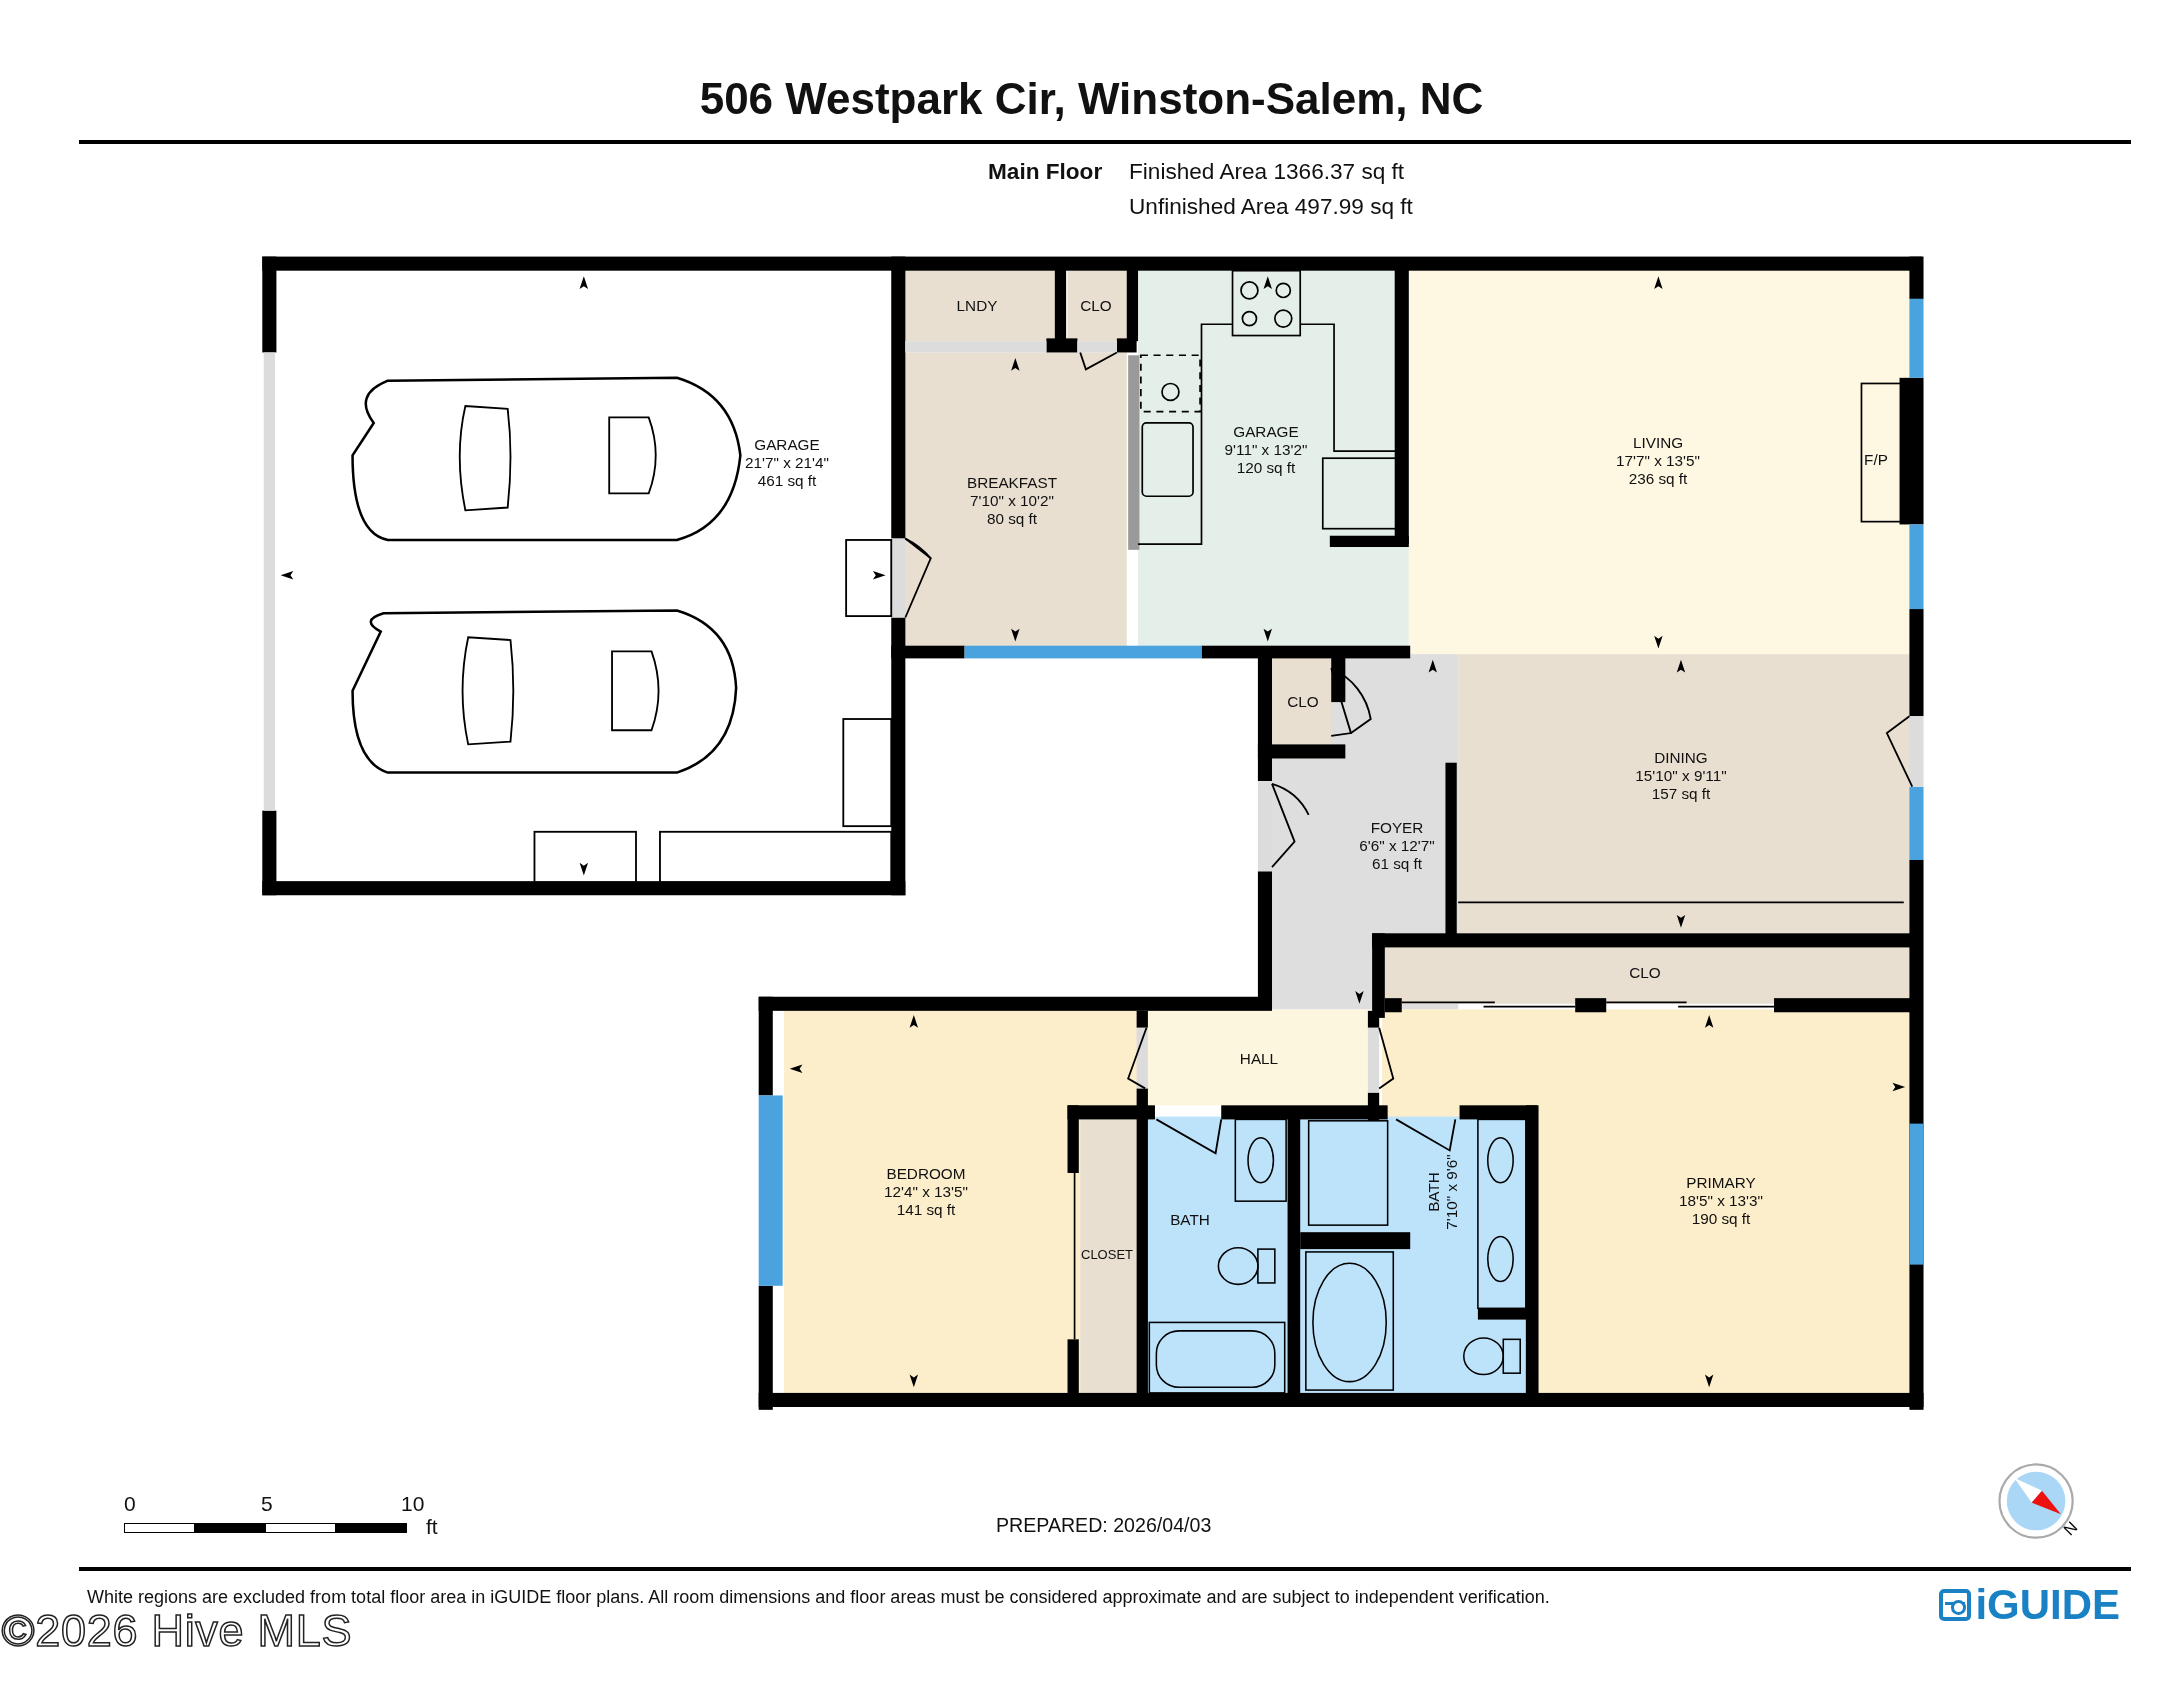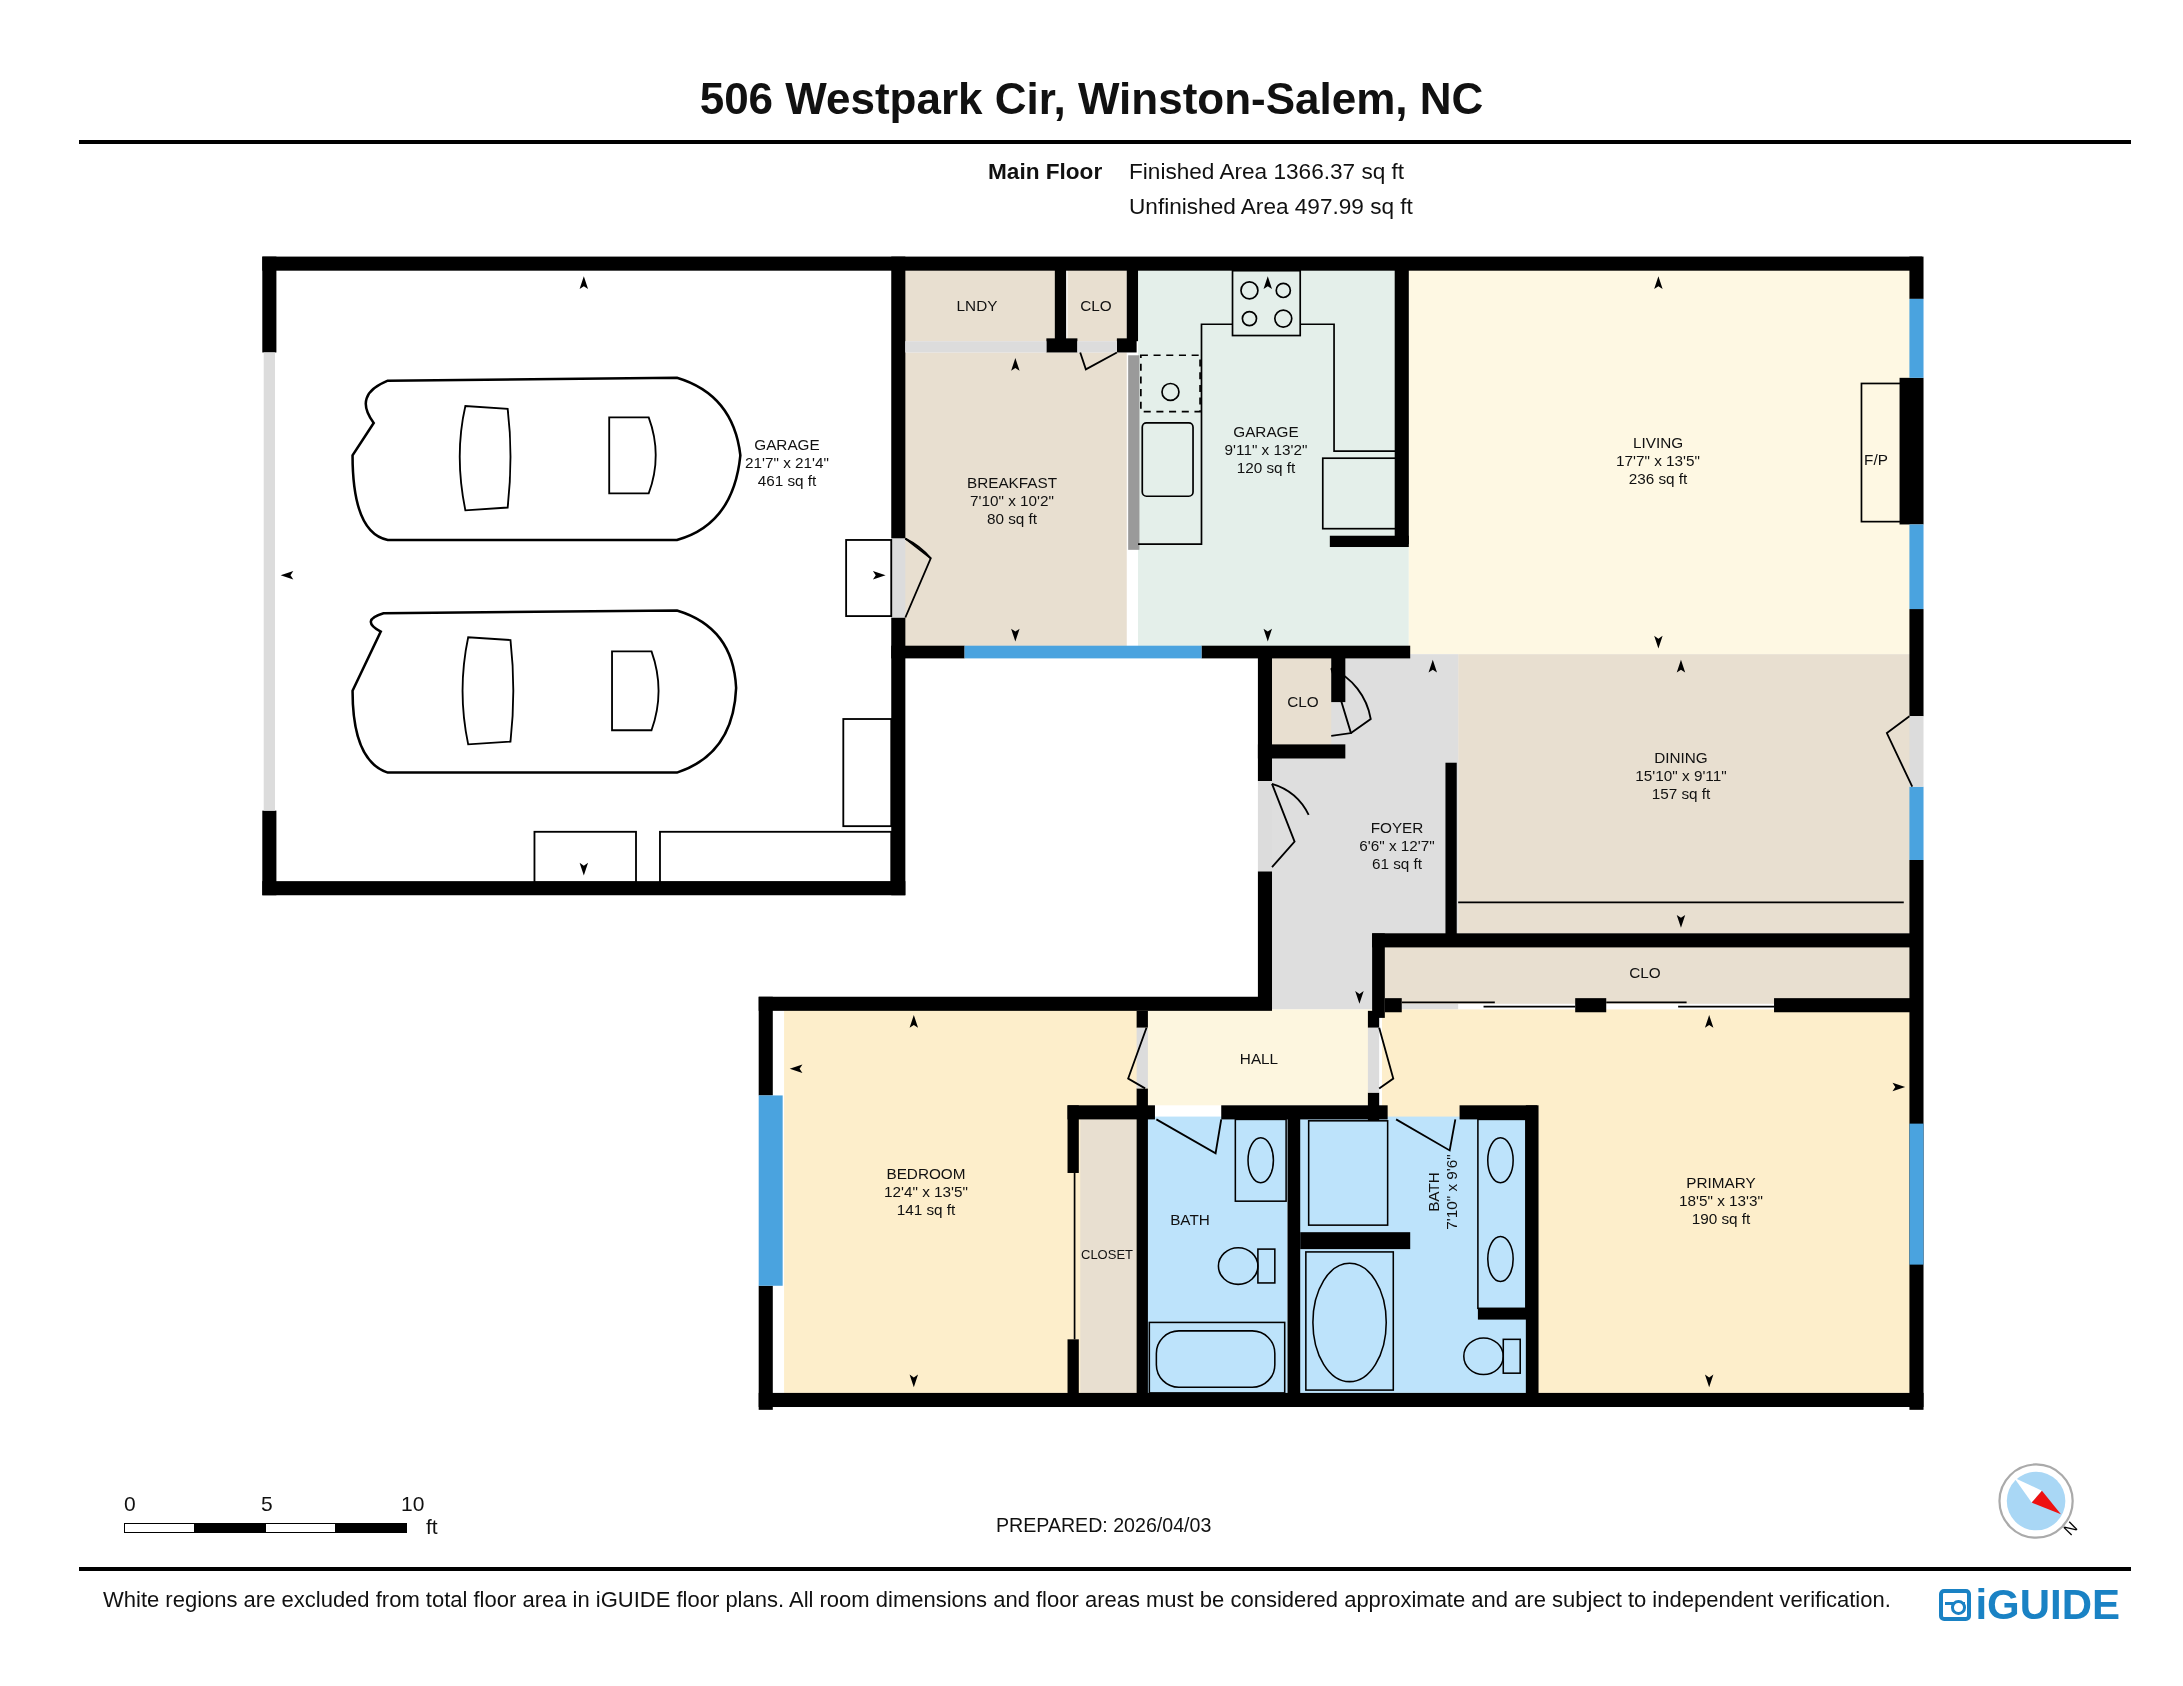--- a/index.html
+++ b/index.html
@@ -22,7 +22,7 @@
   .scale .bar { position:absolute; top:31px; height:10.2px; width:71px; border:1.5px solid #000; box-sizing:border-box; }
   .scale .unit { position:absolute; left:302px; top:23px; font-size:21px; }
   .prepared { position:absolute; left:996px; top:1514px; font-size:19.6px; }
-  .disclaimer { position:absolute; left:87px; top:1587px; font-size:22px; white-space:nowrap;margin-left:16px; }
+  .disclaimer { position:absolute; left:87px; top:1587px; font-size:18px; white-space:nowrap; }
   .watermark { position:absolute; left:1.5px; top:1605px; font-size:45px; color:#fff; -webkit-text-stroke:1.5px #222; letter-spacing:0.7px; }
   .logo { position:absolute; left:1939px; top:1581px; font-size:42px; color:#1a82c4; font-weight:bold; display:flex; align-items:center; }
   .logo .glyph { display:inline-block; width:32px; height:32px; border:4.4px solid #1a82c4; border-radius:5.1px; box-sizing:border-box; margin-right:4.4px; position:relative; }

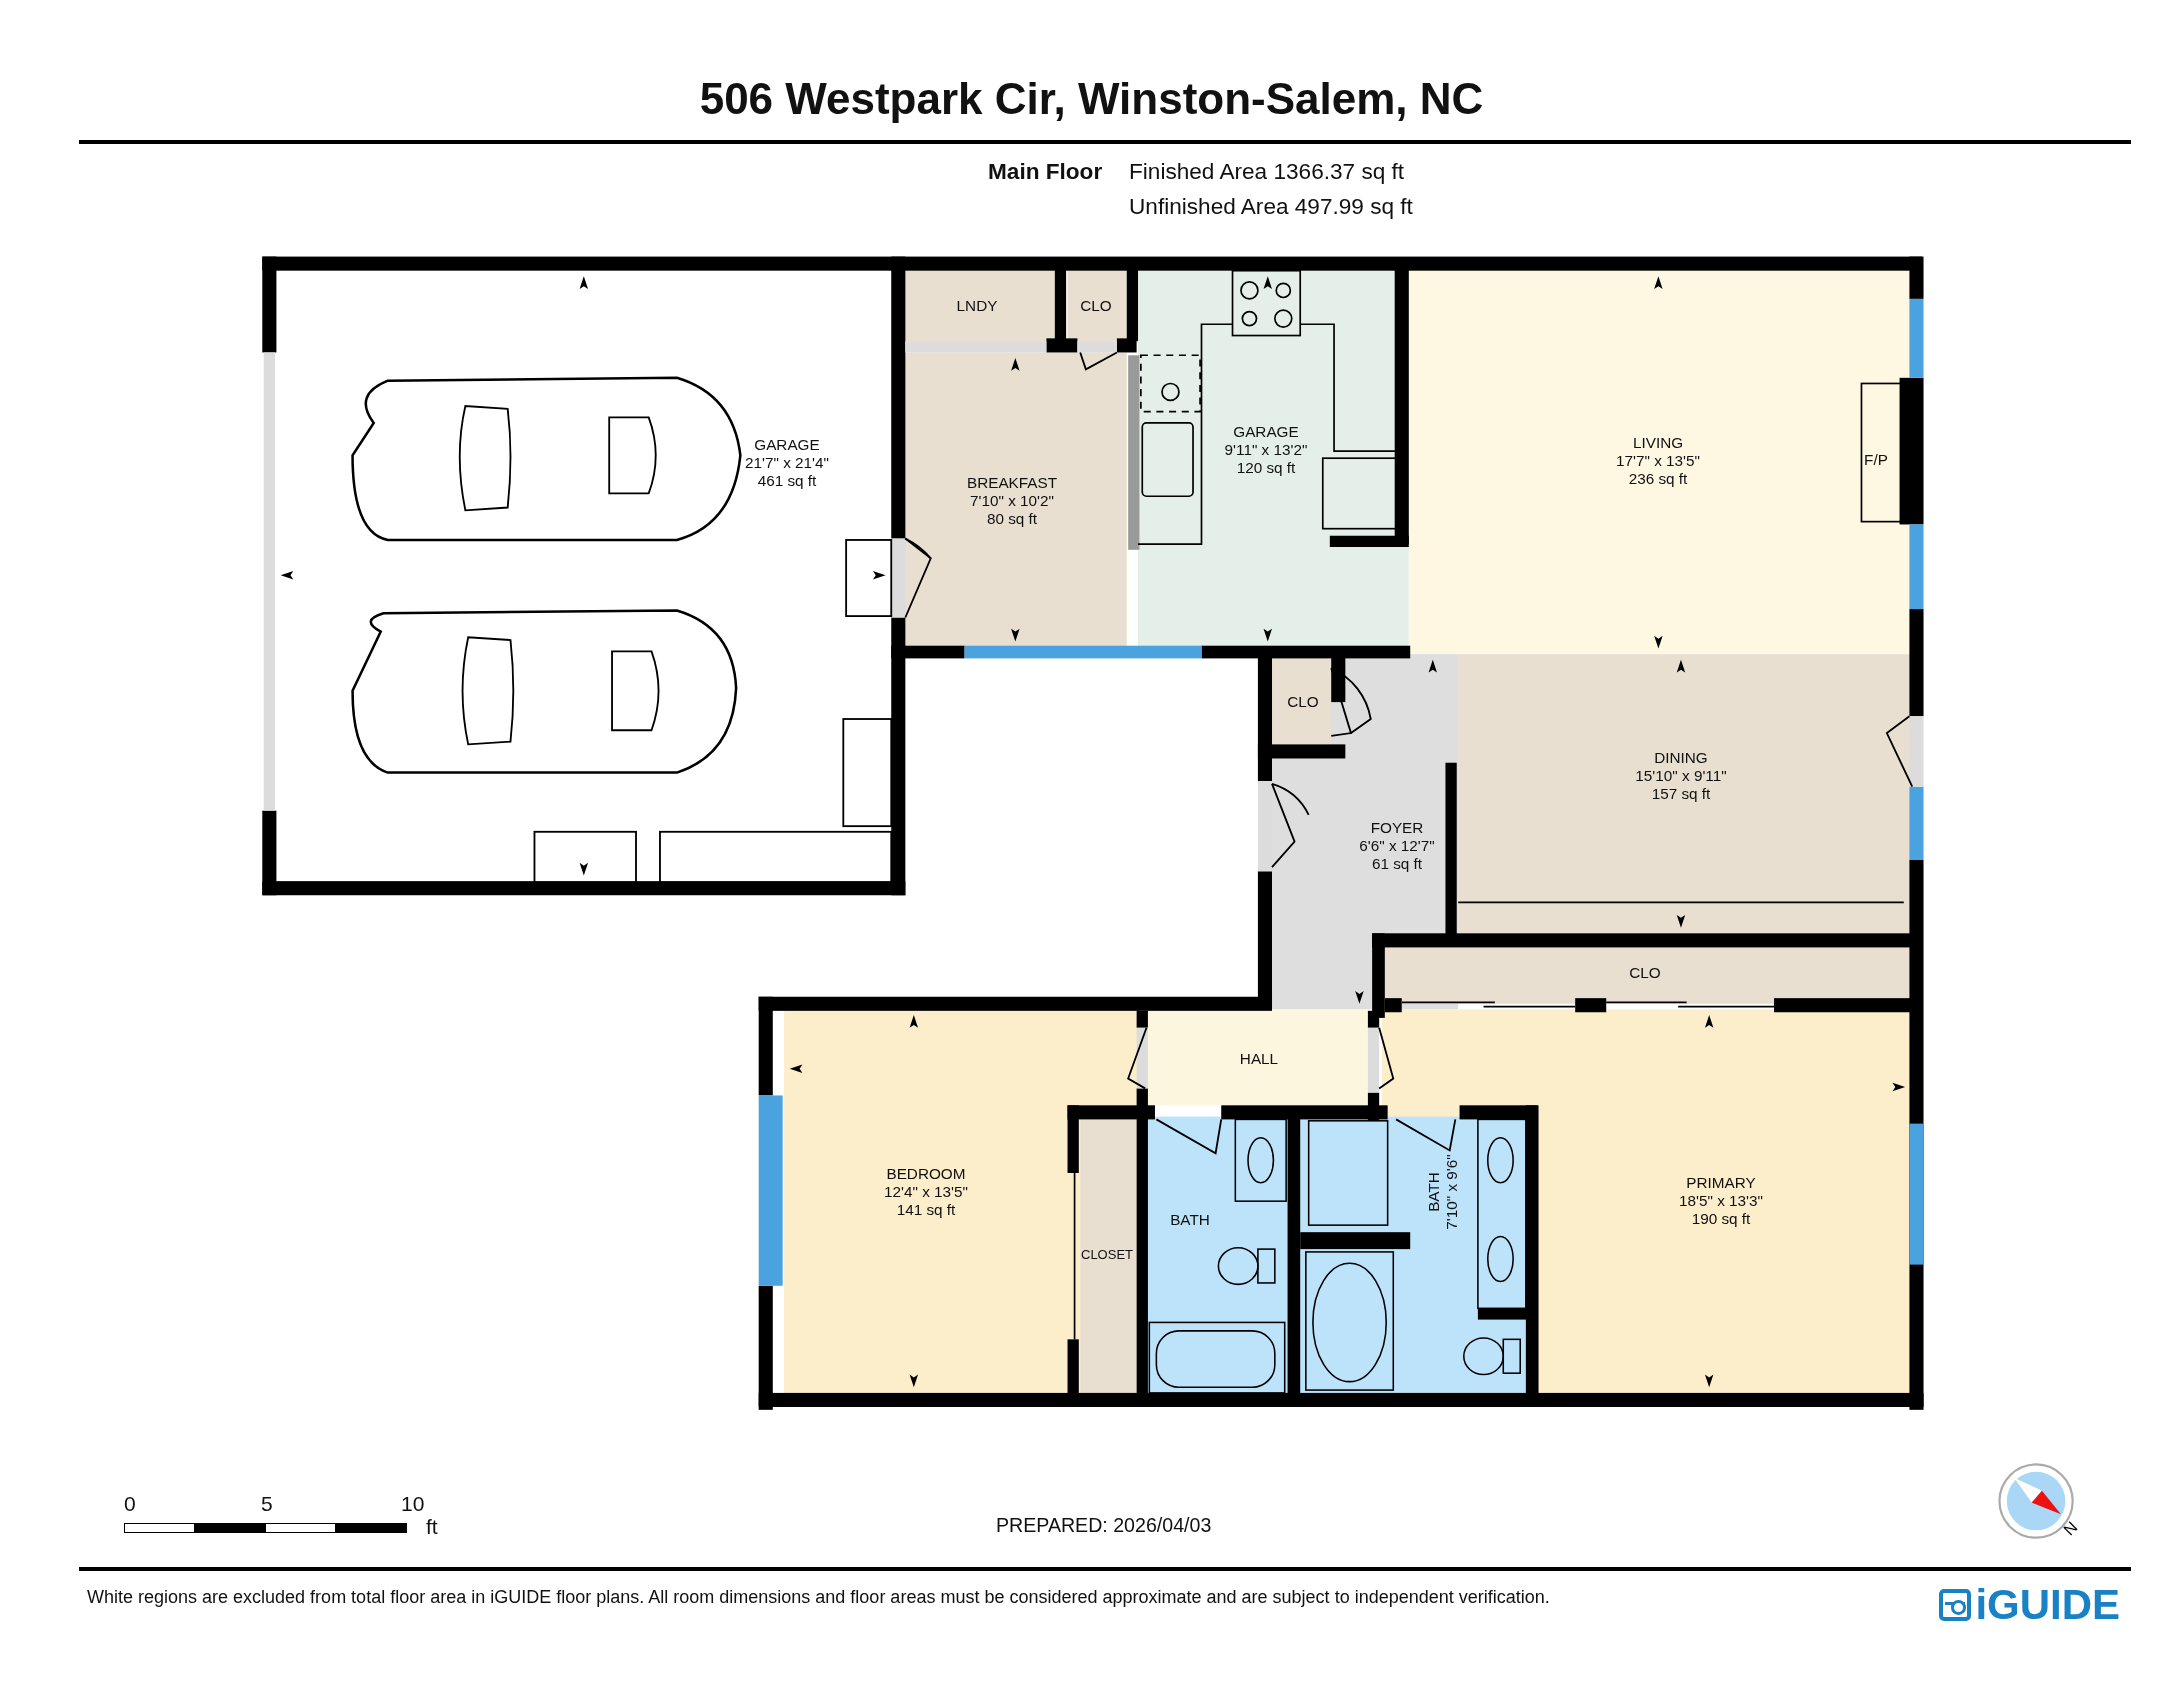--- a/index.html
+++ b/index.html
@@ -353,6 +353,7 @@
     <span>iGUIDE</span>
   </div>
 
+  <div class="watermark">©2026 Hive MLS</div>
 </div>
 
 

